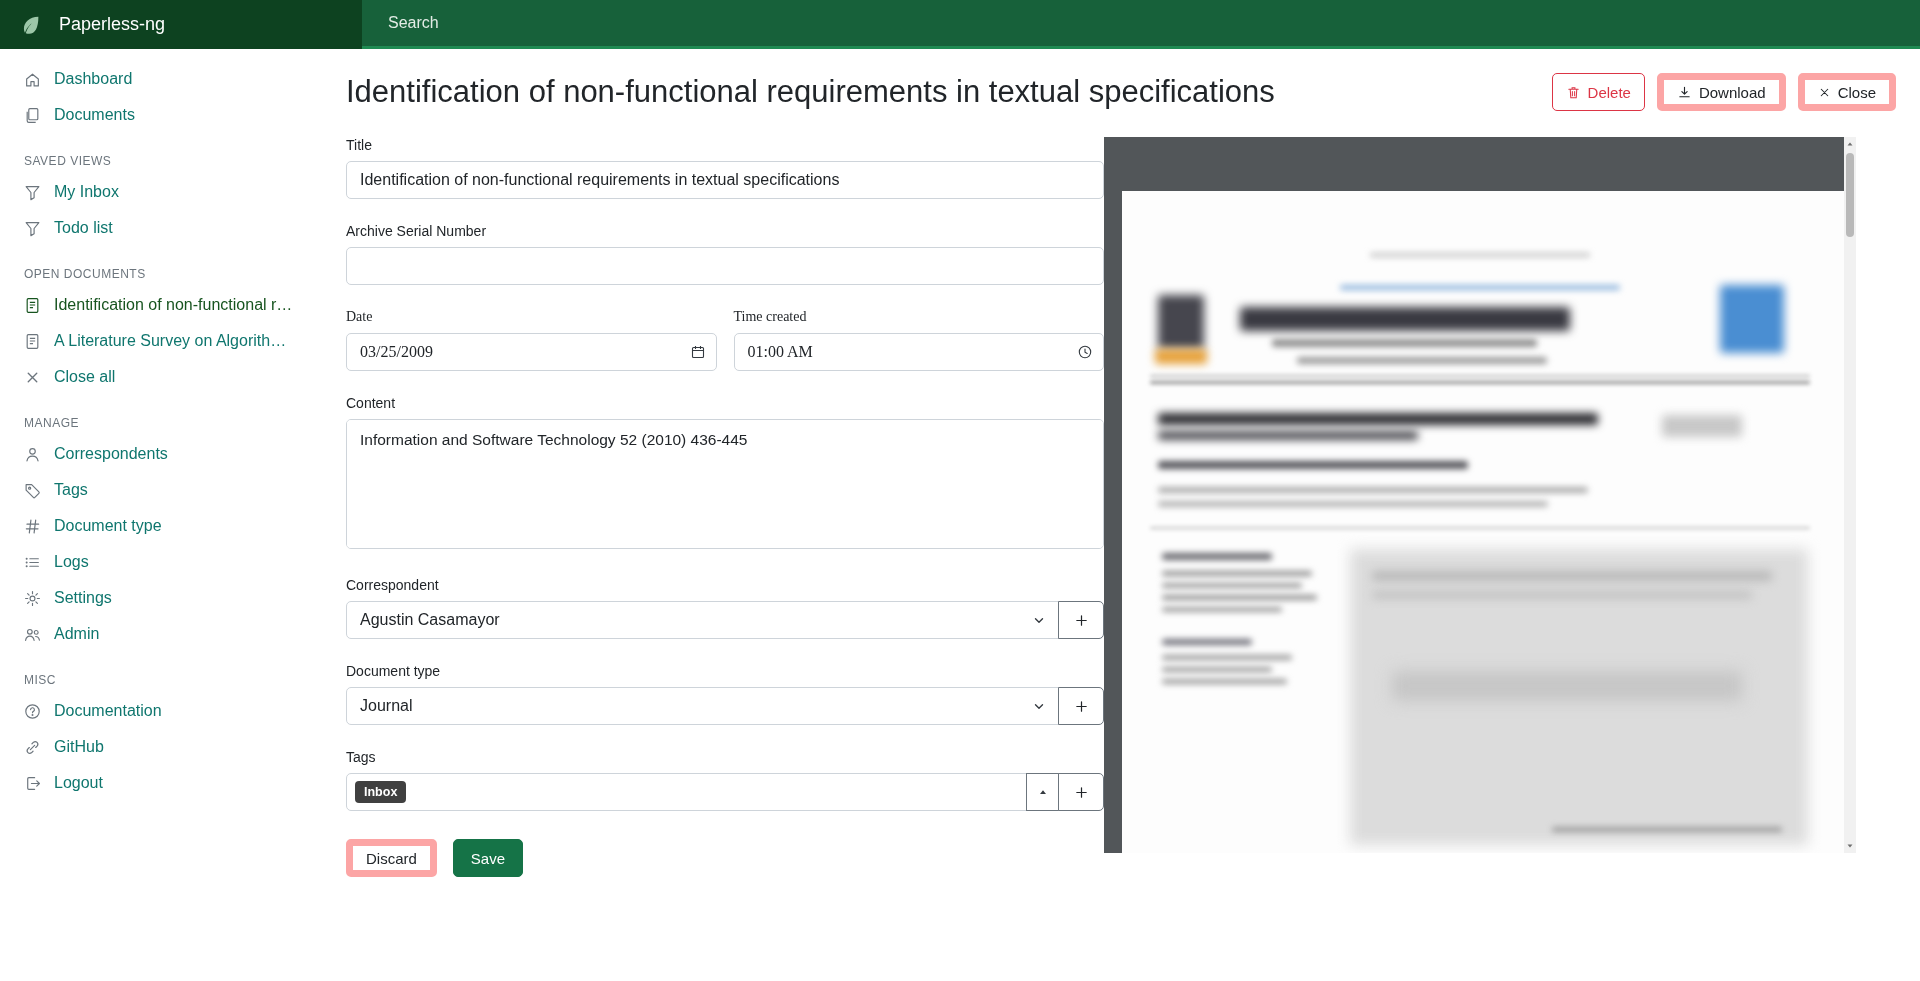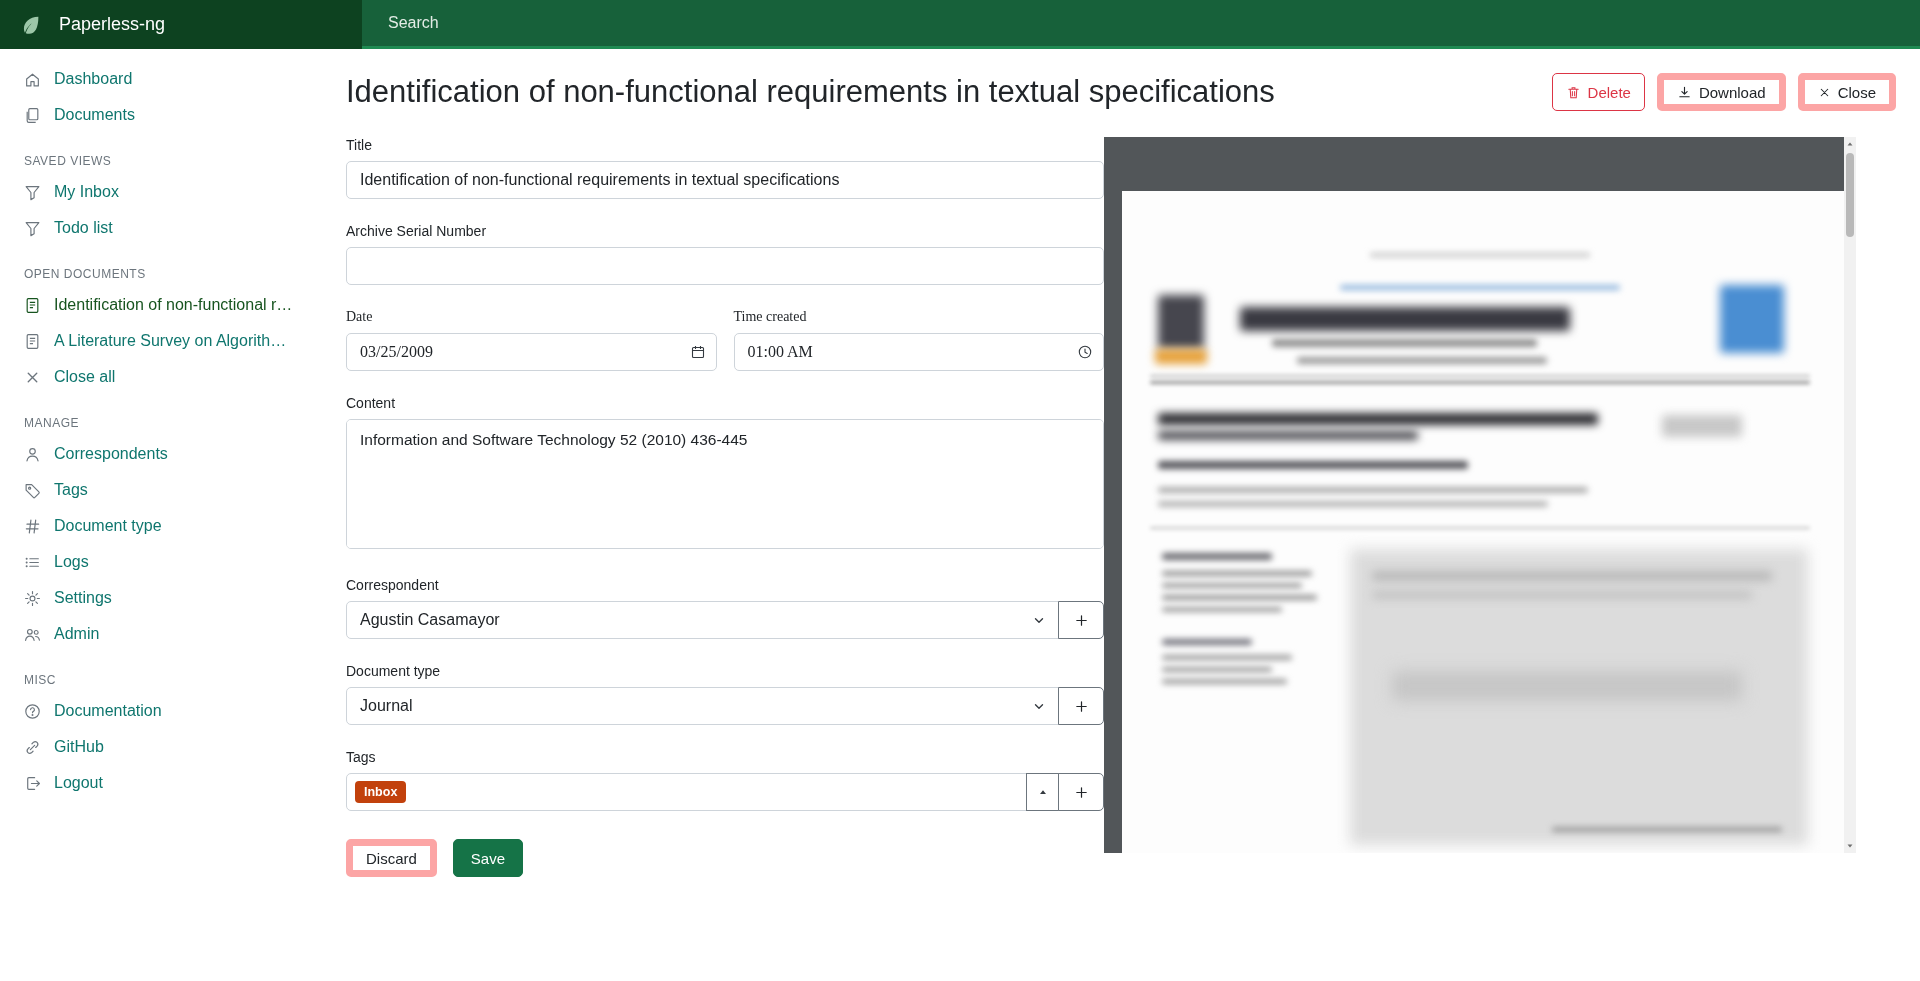--- a/index.html
+++ b/index.html
@@ -69,7 +69,7 @@
   .btn-addon.narrow { width:33px; }
   .tags-box { flex:1; height:38px; border:1px solid #ced4da; border-radius:5px 0 0 5px;
     background:#fff; display:flex; align-items:center; gap:6px; padding:0 8px; cursor:text; }
-  .tag-badge { background:#c2410c; color:#fff; font-size:12.5px; font-weight:700;
+  .tag-badge { background:#404040; color:#fff; font-size:12.5px; font-weight:700;
     padding:5px 9px; border-radius:4px; line-height:1; cursor:pointer; }
   .form-actions { display:flex; gap:16px; margin-top:28px; }
 

